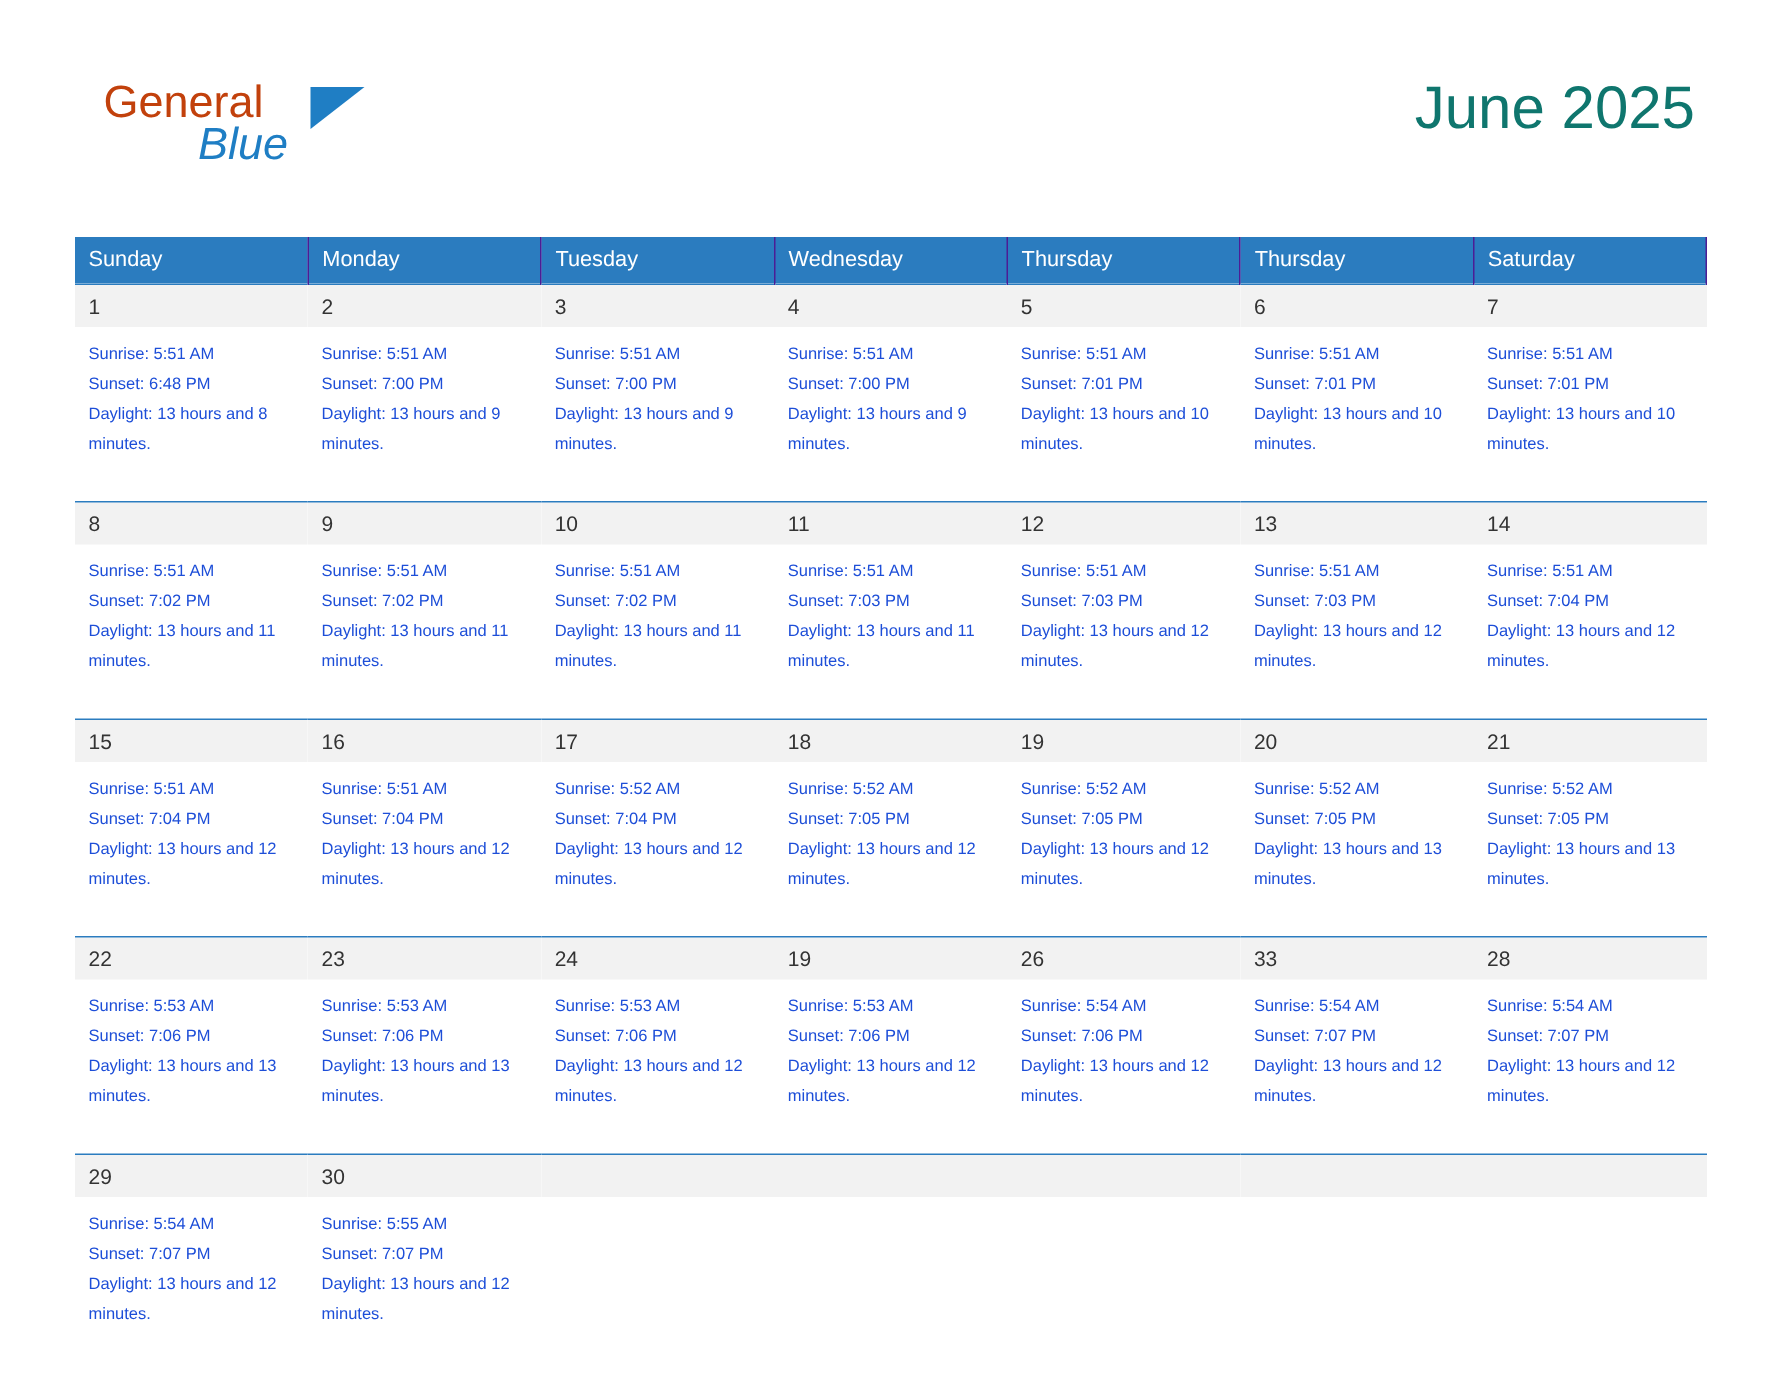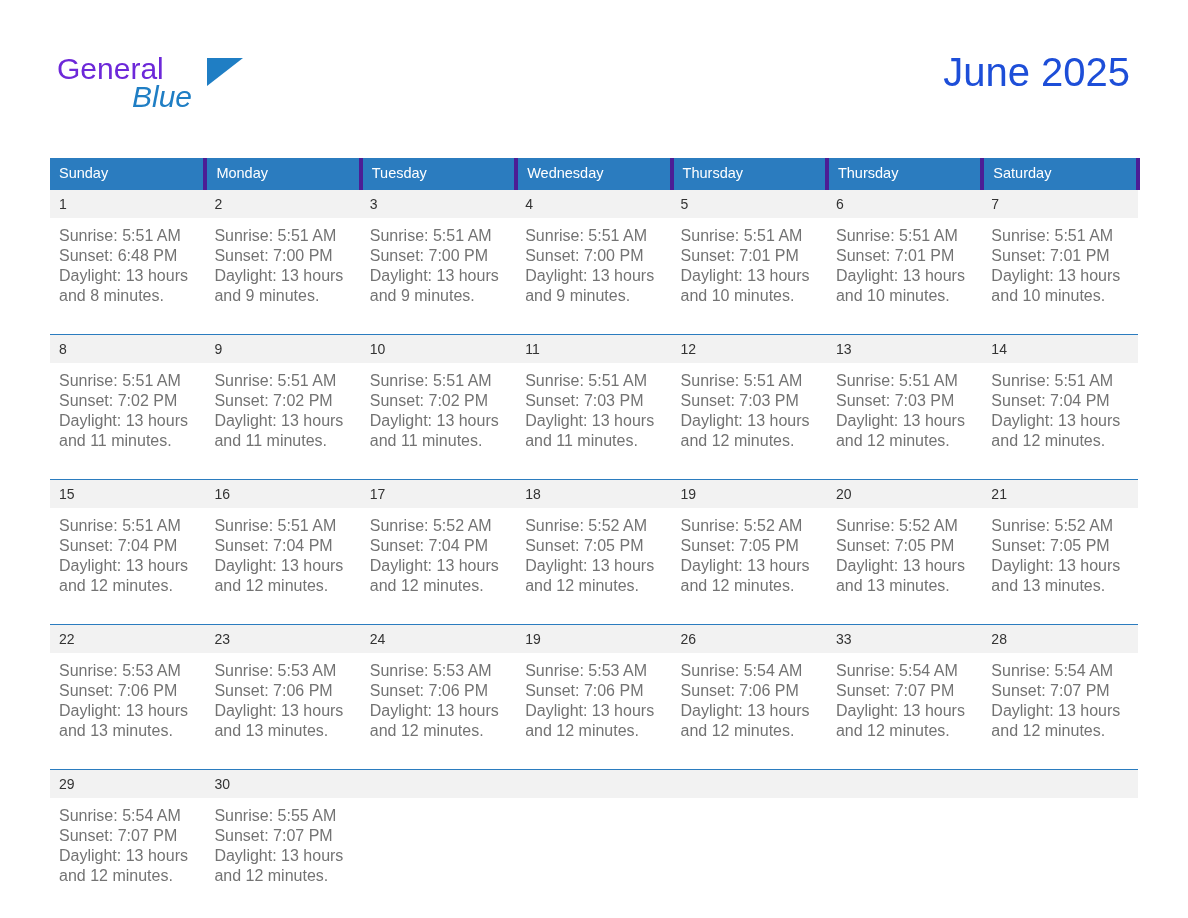--- a/index.html
+++ b/index.html
@@ -33,9 +33,9 @@
   }
   .logo-general {
     position: absolute;
-    left: 0; top: 0;
+    left: 12px; top: 0;
     font-size: 30px;
-    color: #6d28d9;
+    color: #c2410c;
     letter-spacing: 0px;
     font-family: "Liberation Sans", sans-serif;
   }

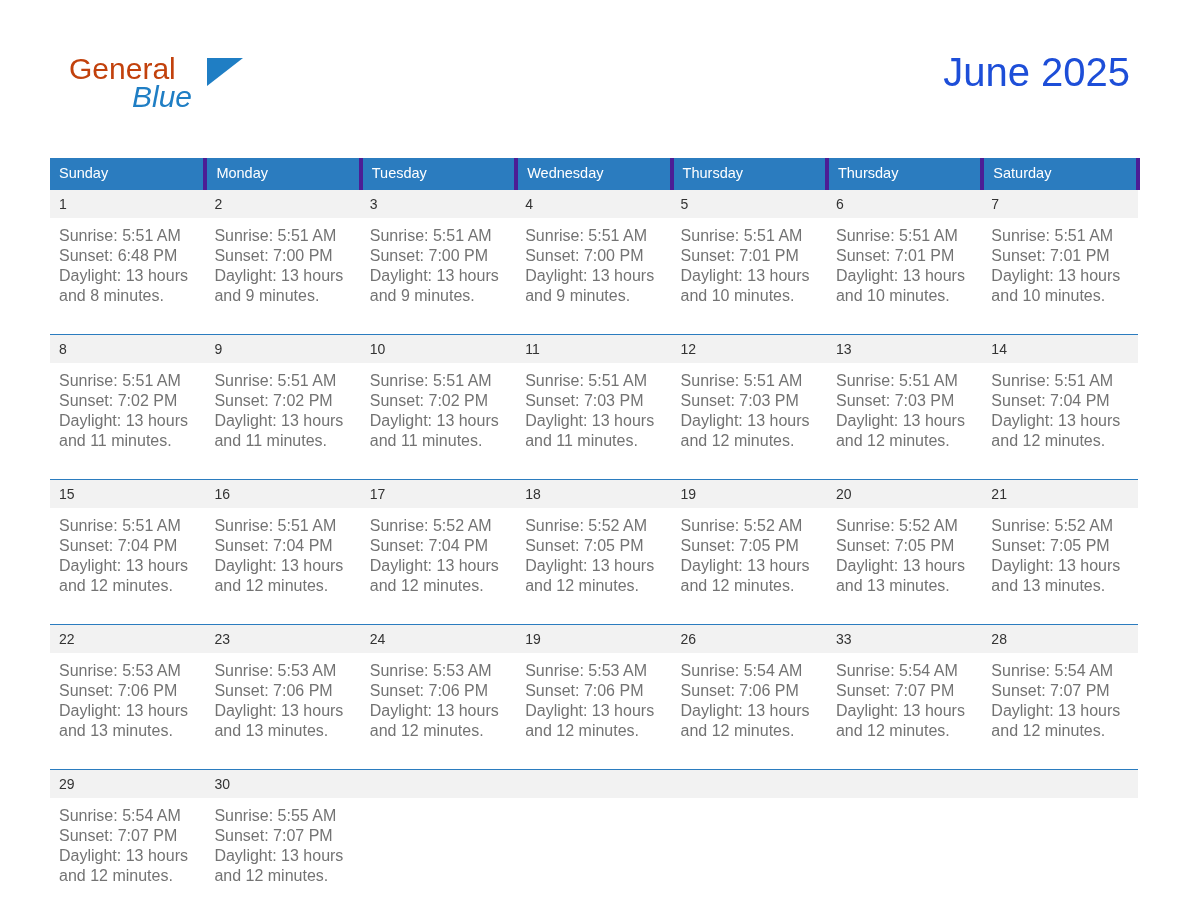--- a/index.html
+++ b/index.html
@@ -62,7 +62,7 @@
     right: 58px;
     top: 50px;
     font-size: 40px;
-    color: #1d4ed8;
+    color: #0f766e;
     text-align: right;
     white-space: nowrap;
   }

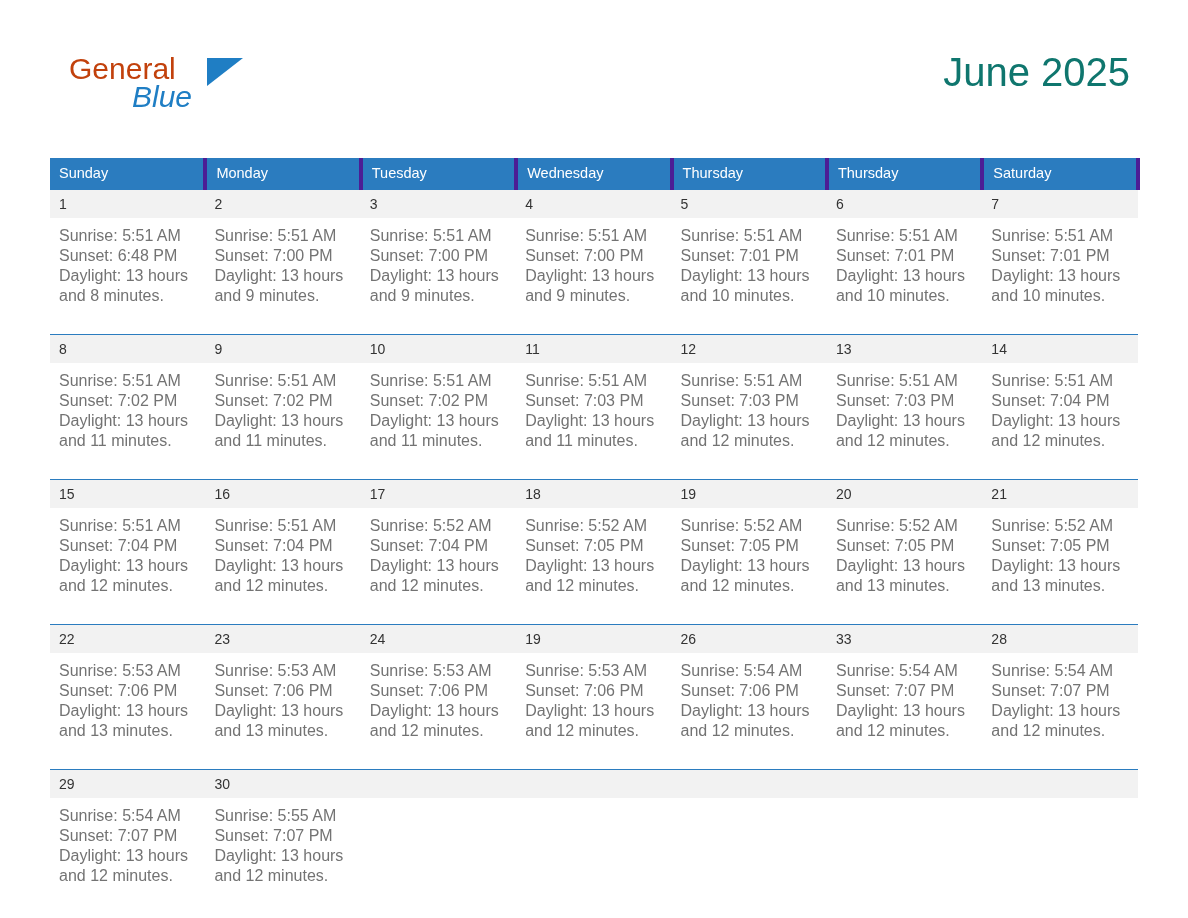--- a/index.html
+++ b/index.html
@@ -96,7 +96,7 @@
     text-align: left;
     padding: 7px 0 7px 9px;
     height: 31px;
-    border-right: 4px solid #4c1d95;
+    border-right: 1px solid #4c1d95;
   }
   tbody td {
     vertical-align: top;

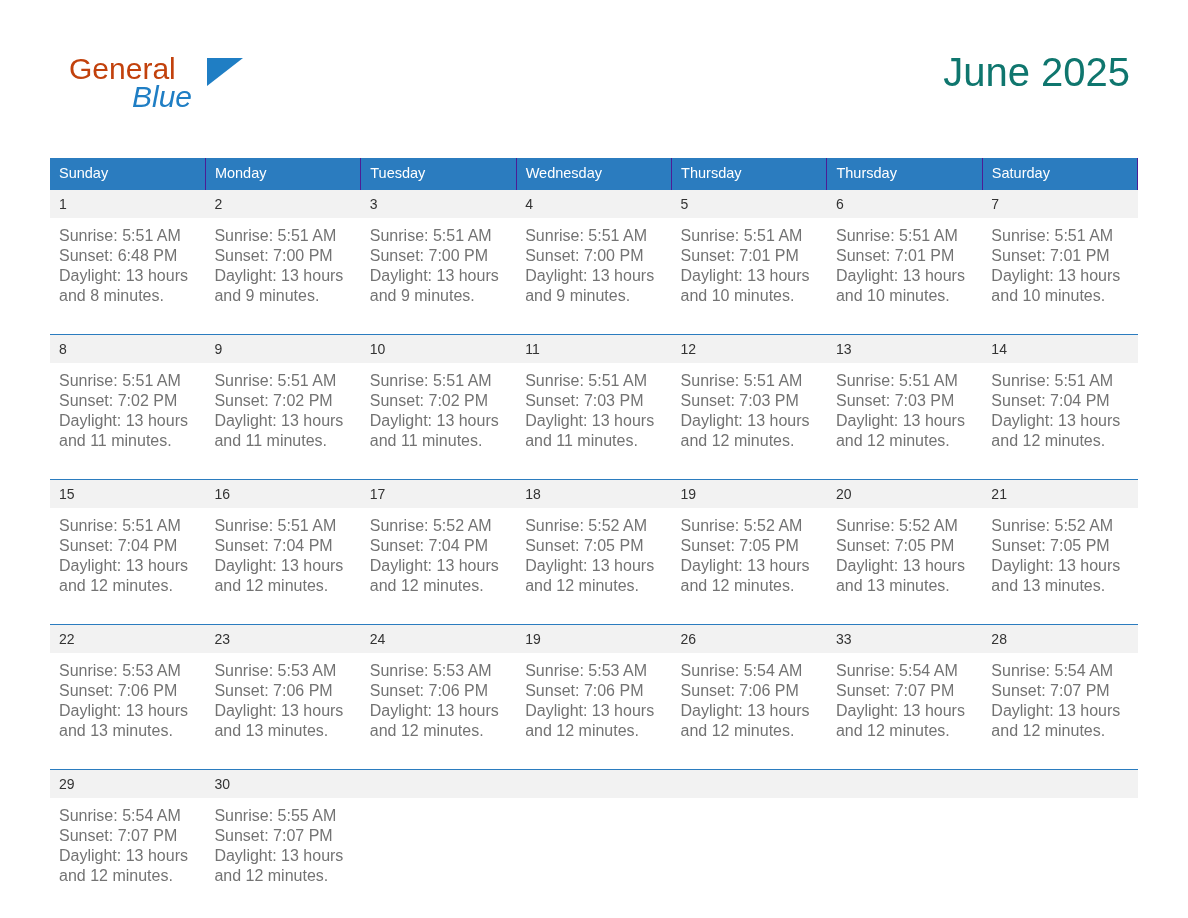--- a/index.html
+++ b/index.html
@@ -122,8 +122,8 @@
   .daynum.empty { background: #f2f2f2; color: transparent; }
   td.blank .daynum { background: #f2f2f2; }
   .info {
-    font-size: 16px;
-    color: #737373;
+    font-size: 11px;
+    color: #1d4ed8;
     line-height: 20px;
     padding: 8px 6px 0 9px;
   }

